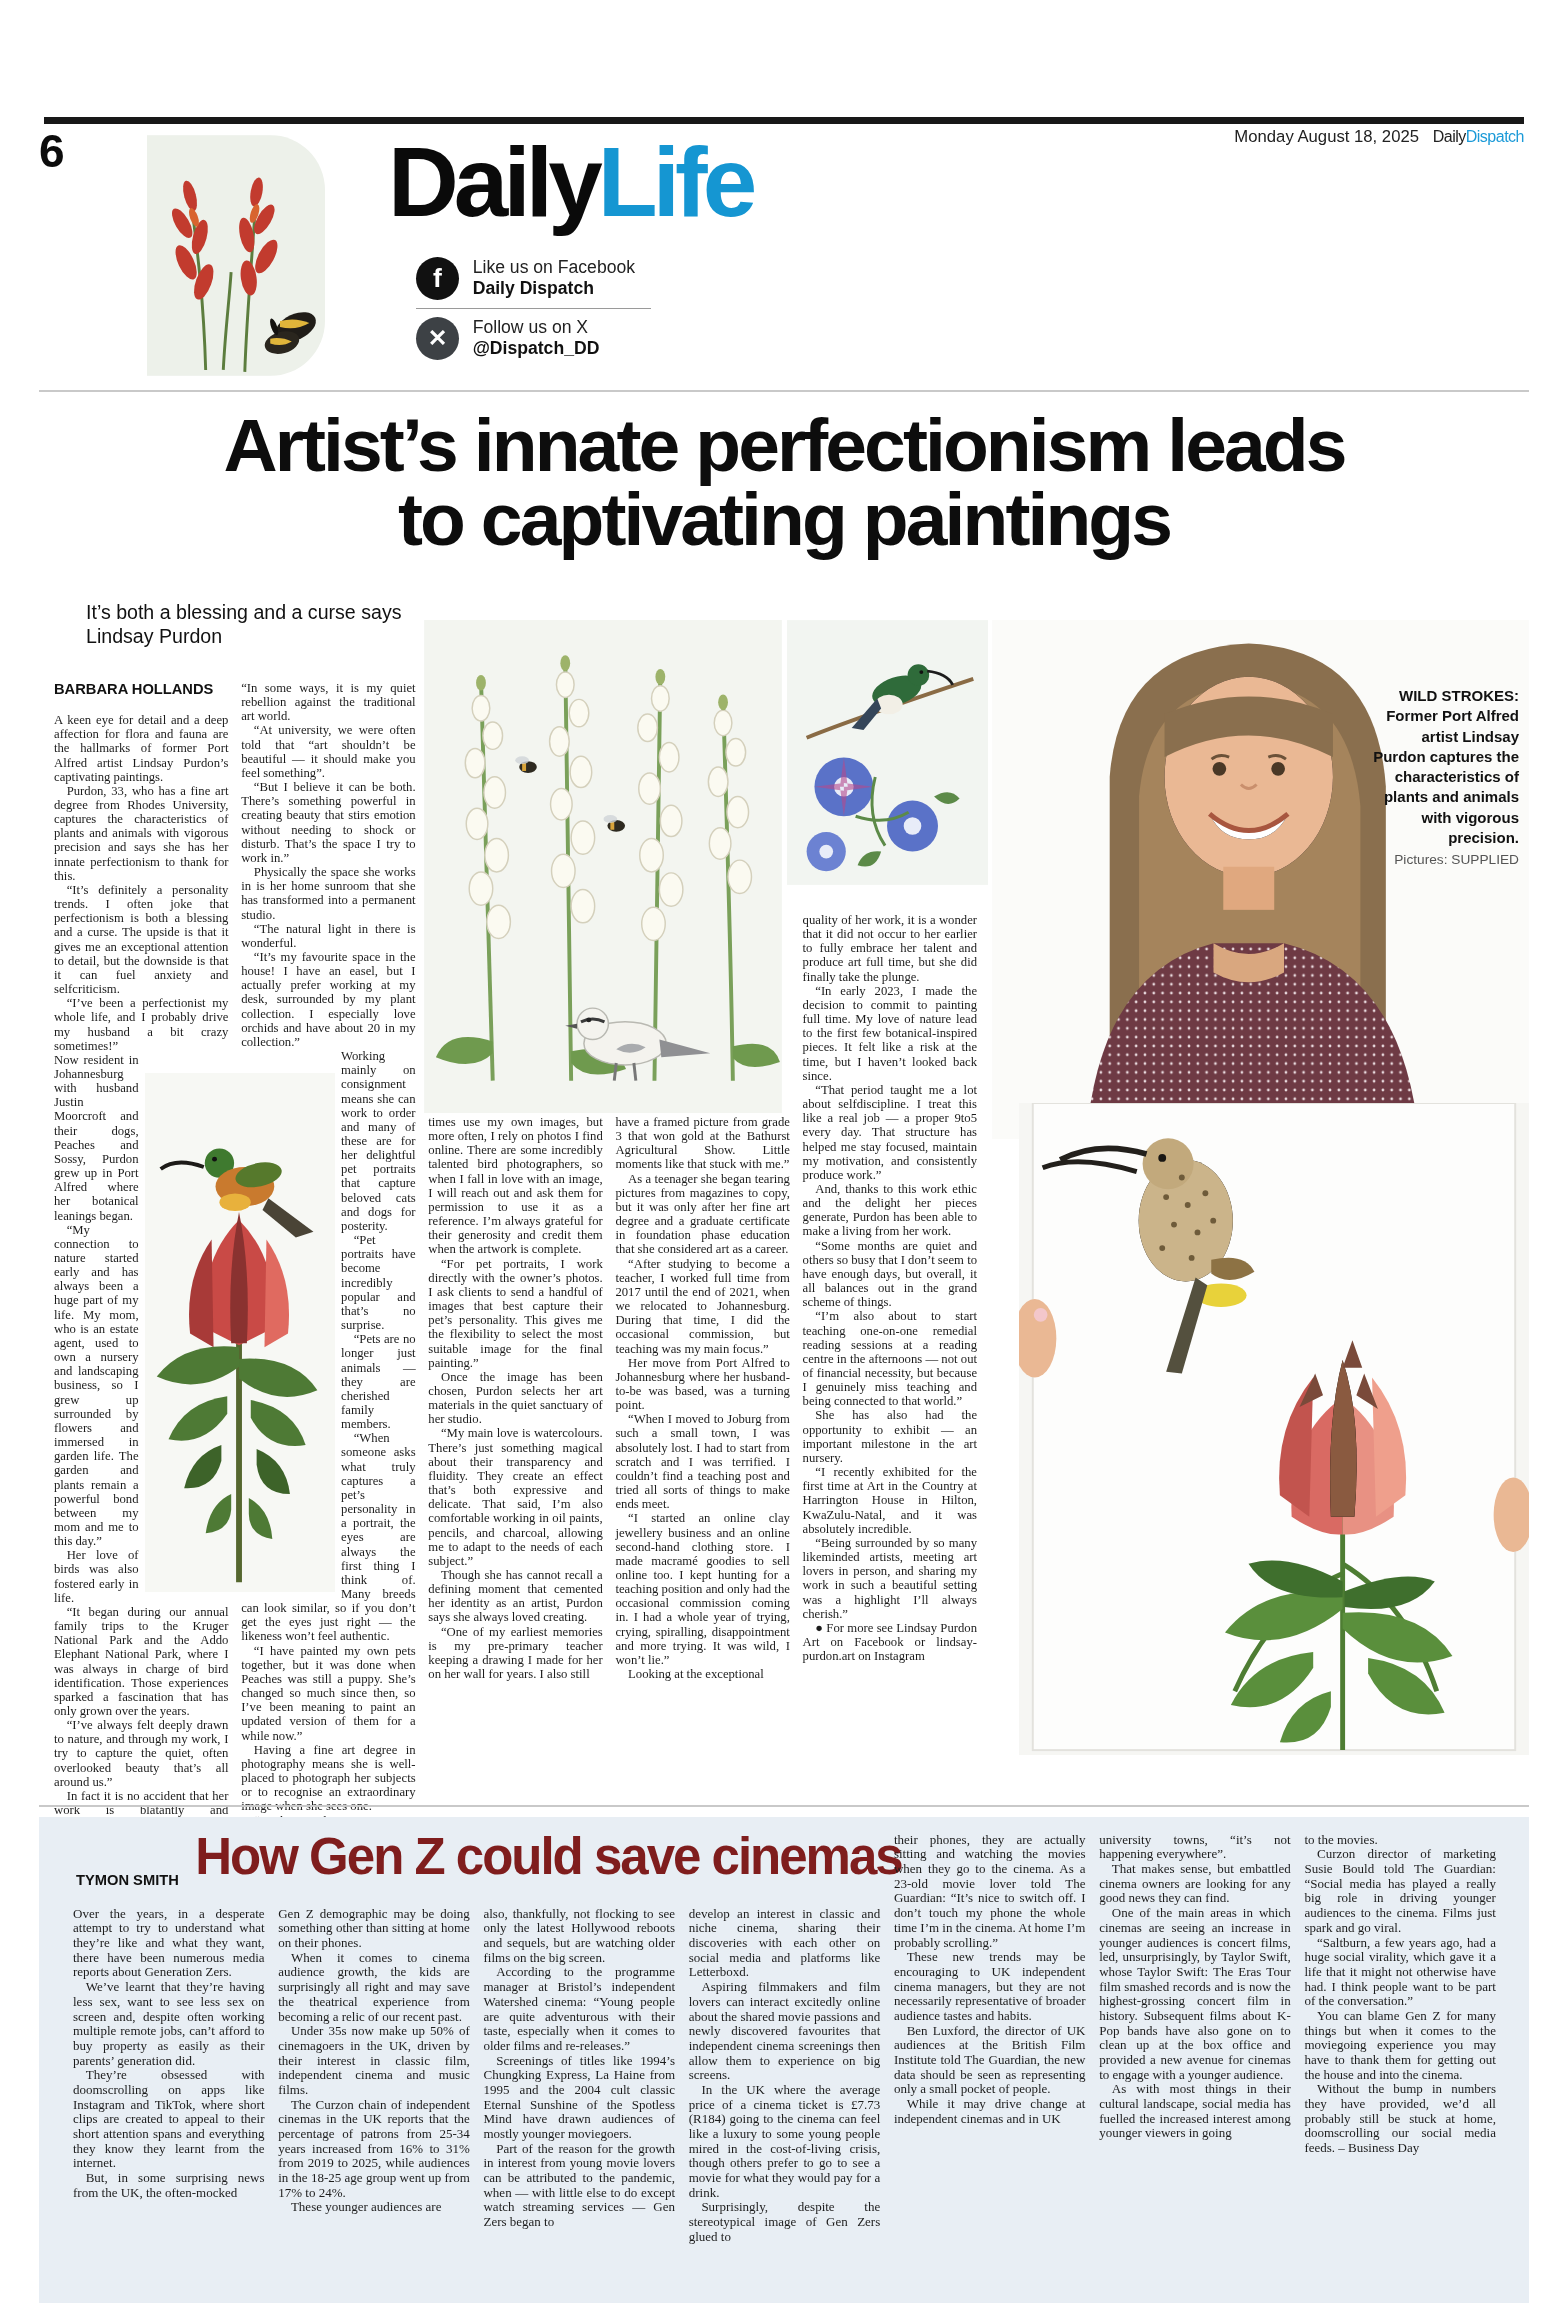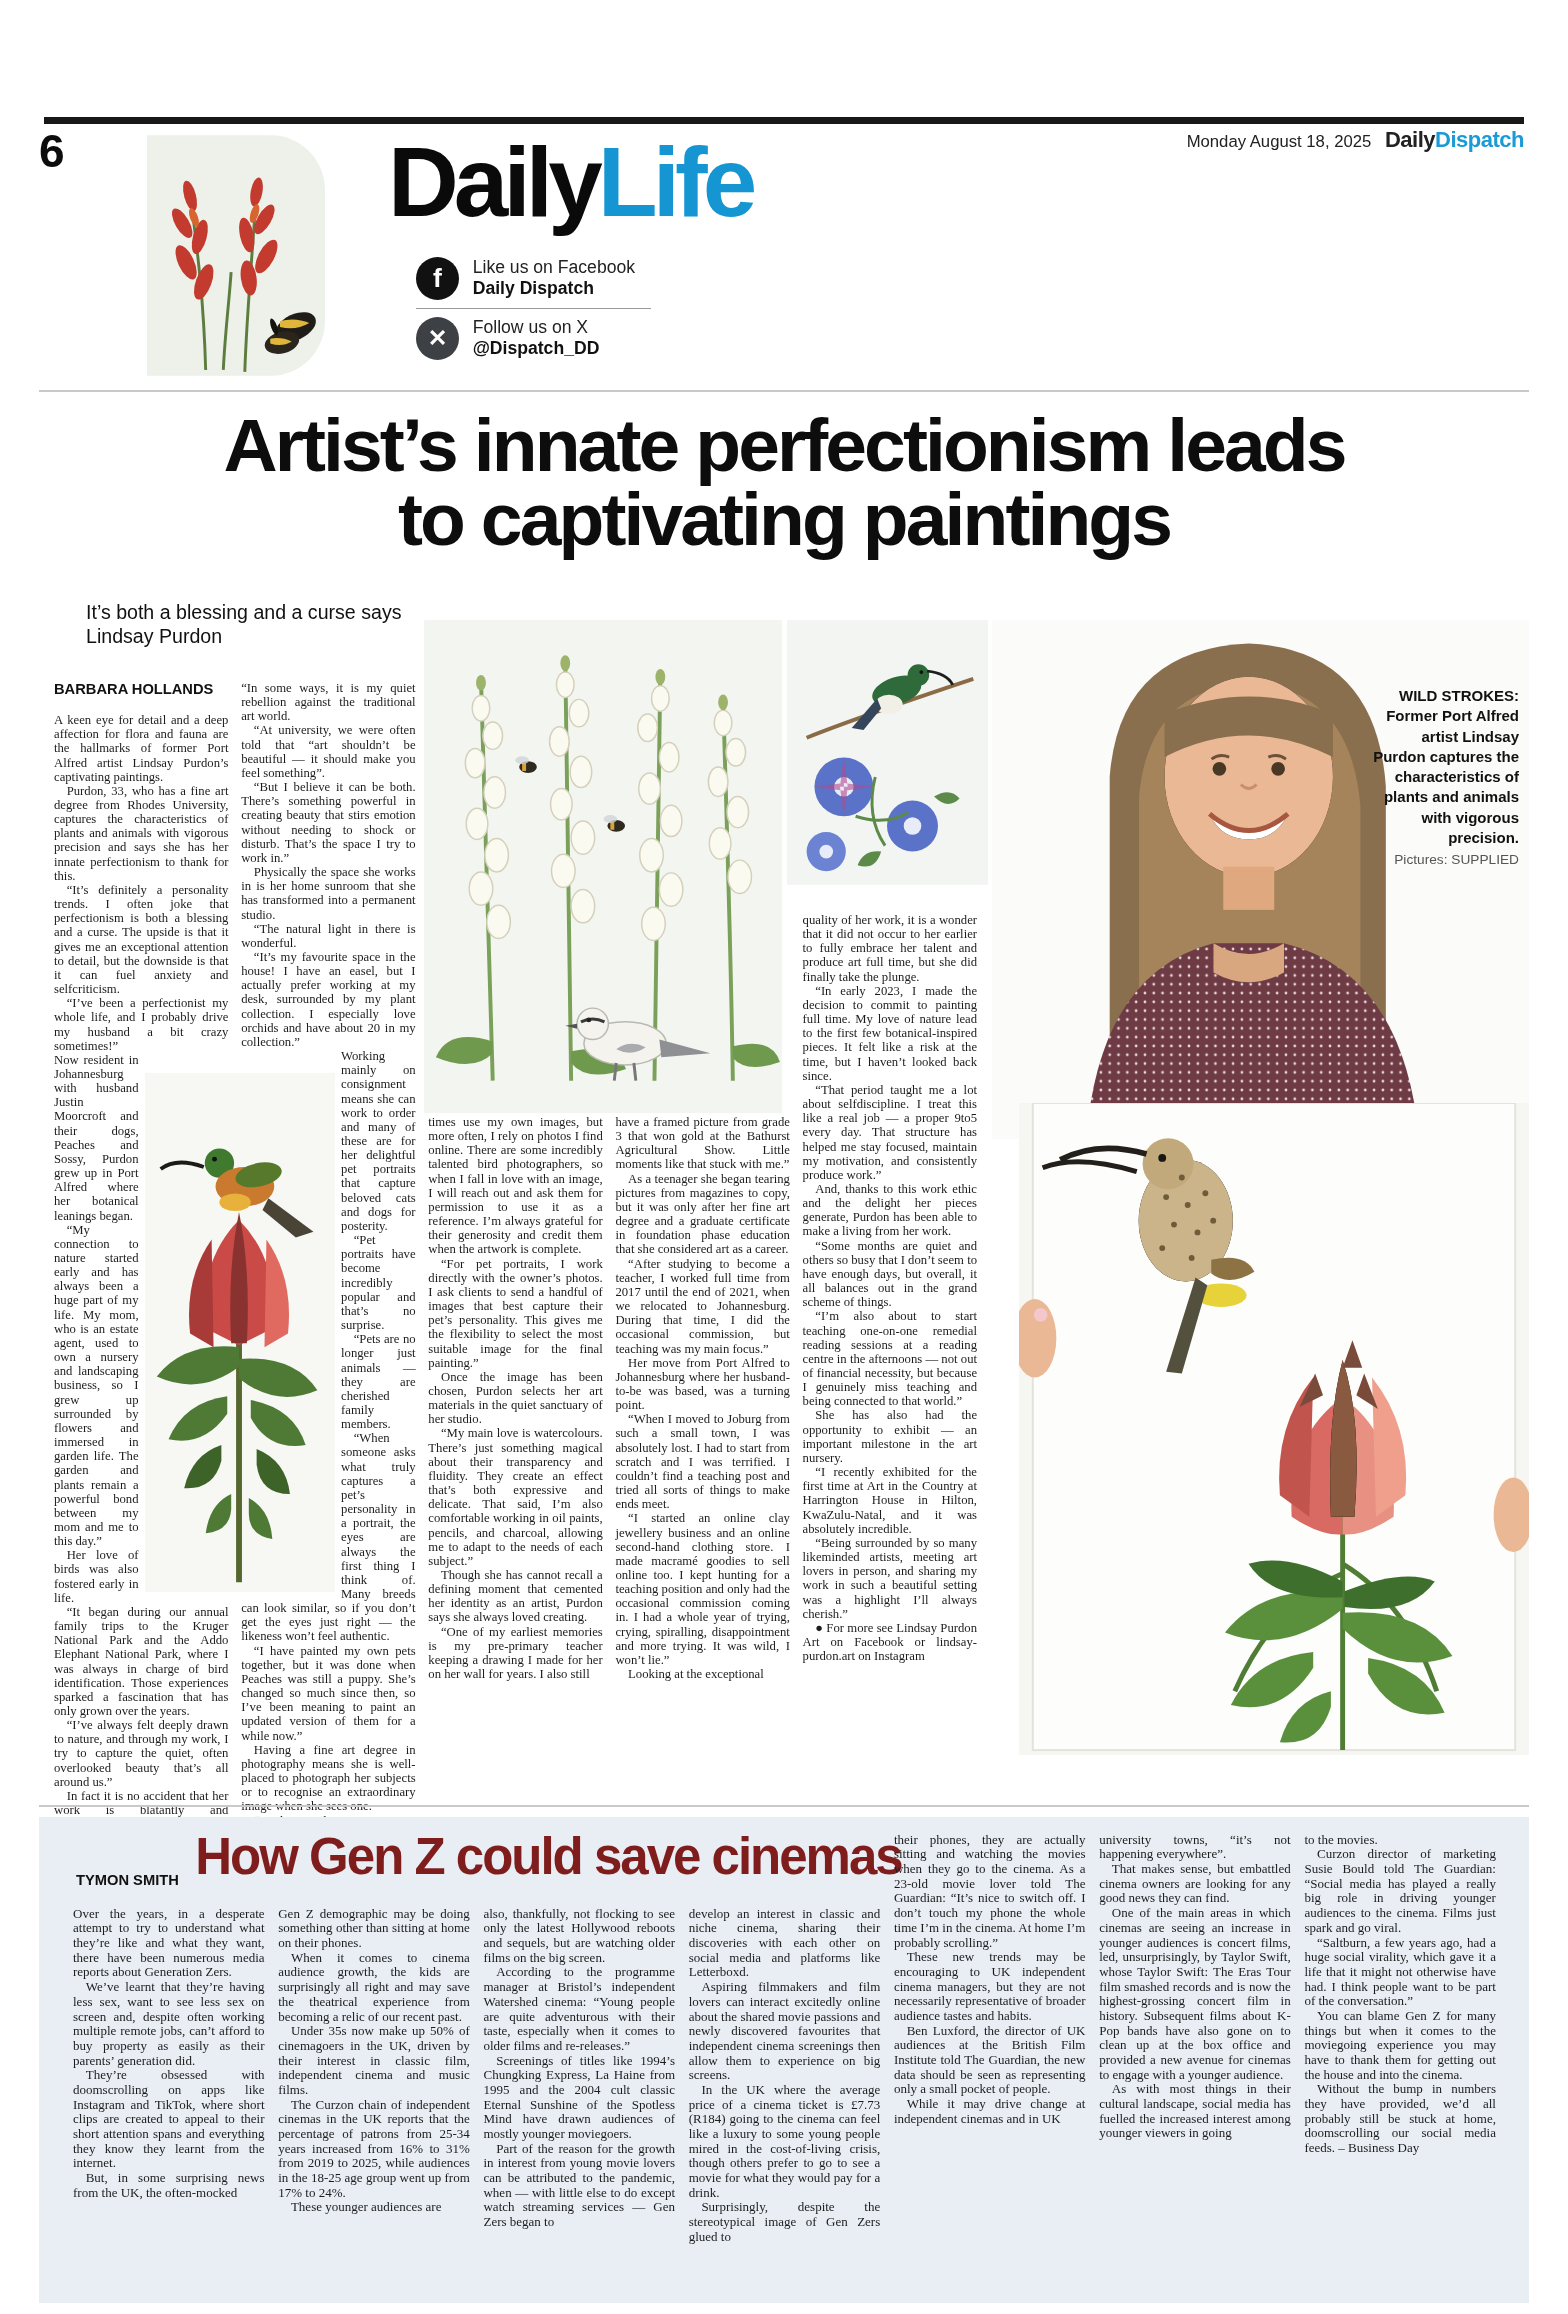--- a/index.html
+++ b/index.html
@@ -17,7 +17,7 @@
   .masthead-title .t-blue{color:#1596d2;text-align:center;}
   .dateline{position:absolute;top:127px;right:44px;font-family:"Liberation Sans",sans-serif;
         font-size:16.7px;color:#222;display:flex;align-items:baseline;gap:13.7px;}
-  .brand{font-size:22px;font-weight:bold;letter-spacing:-0.5px;}
+  .brand{font-size:16px;font-weight:normal;letter-spacing:-0.5px;}
   .brand .t-blue{color:#1b9ad8;}
   .social{position:absolute;left:416px;top:251px;width:255px;font-family:"Liberation Sans",sans-serif;}
   .social-row{display:flex;align-items:center;gap:13.7px;padding:5.9px 0;}

